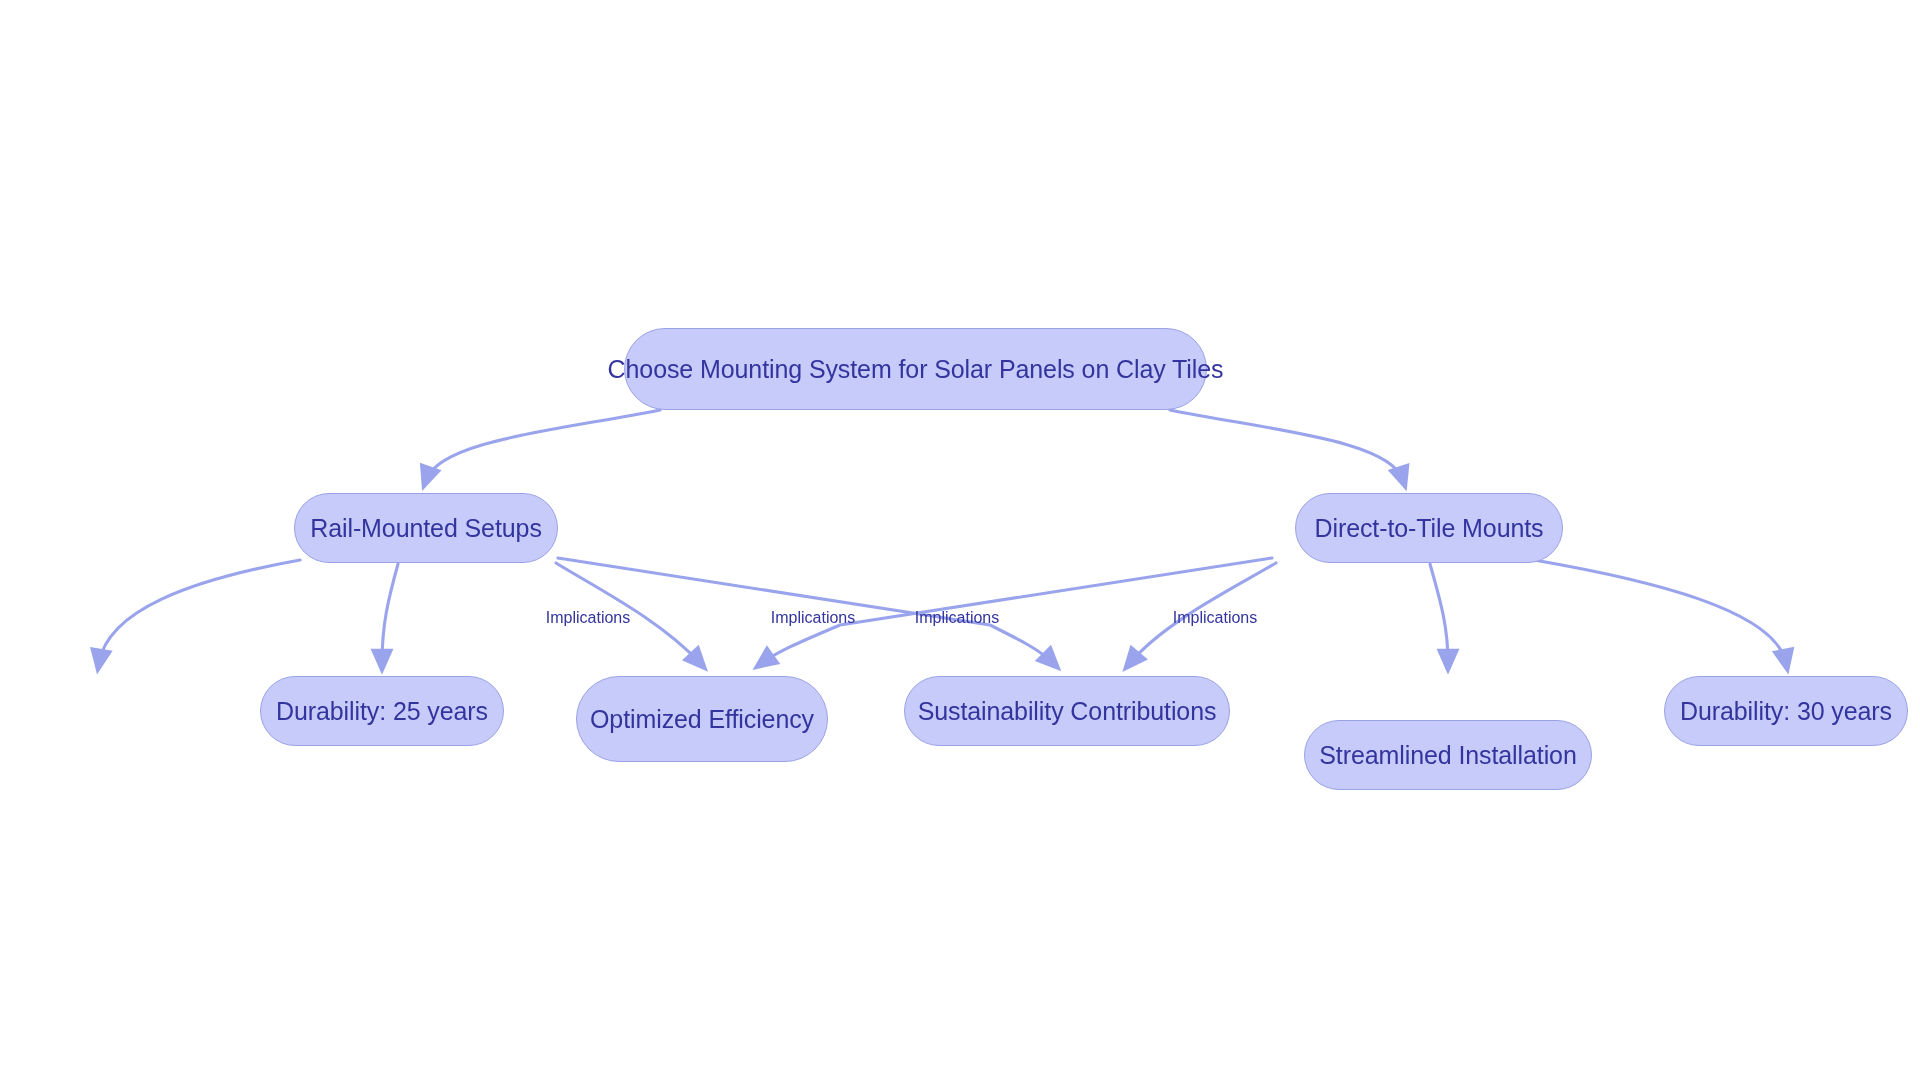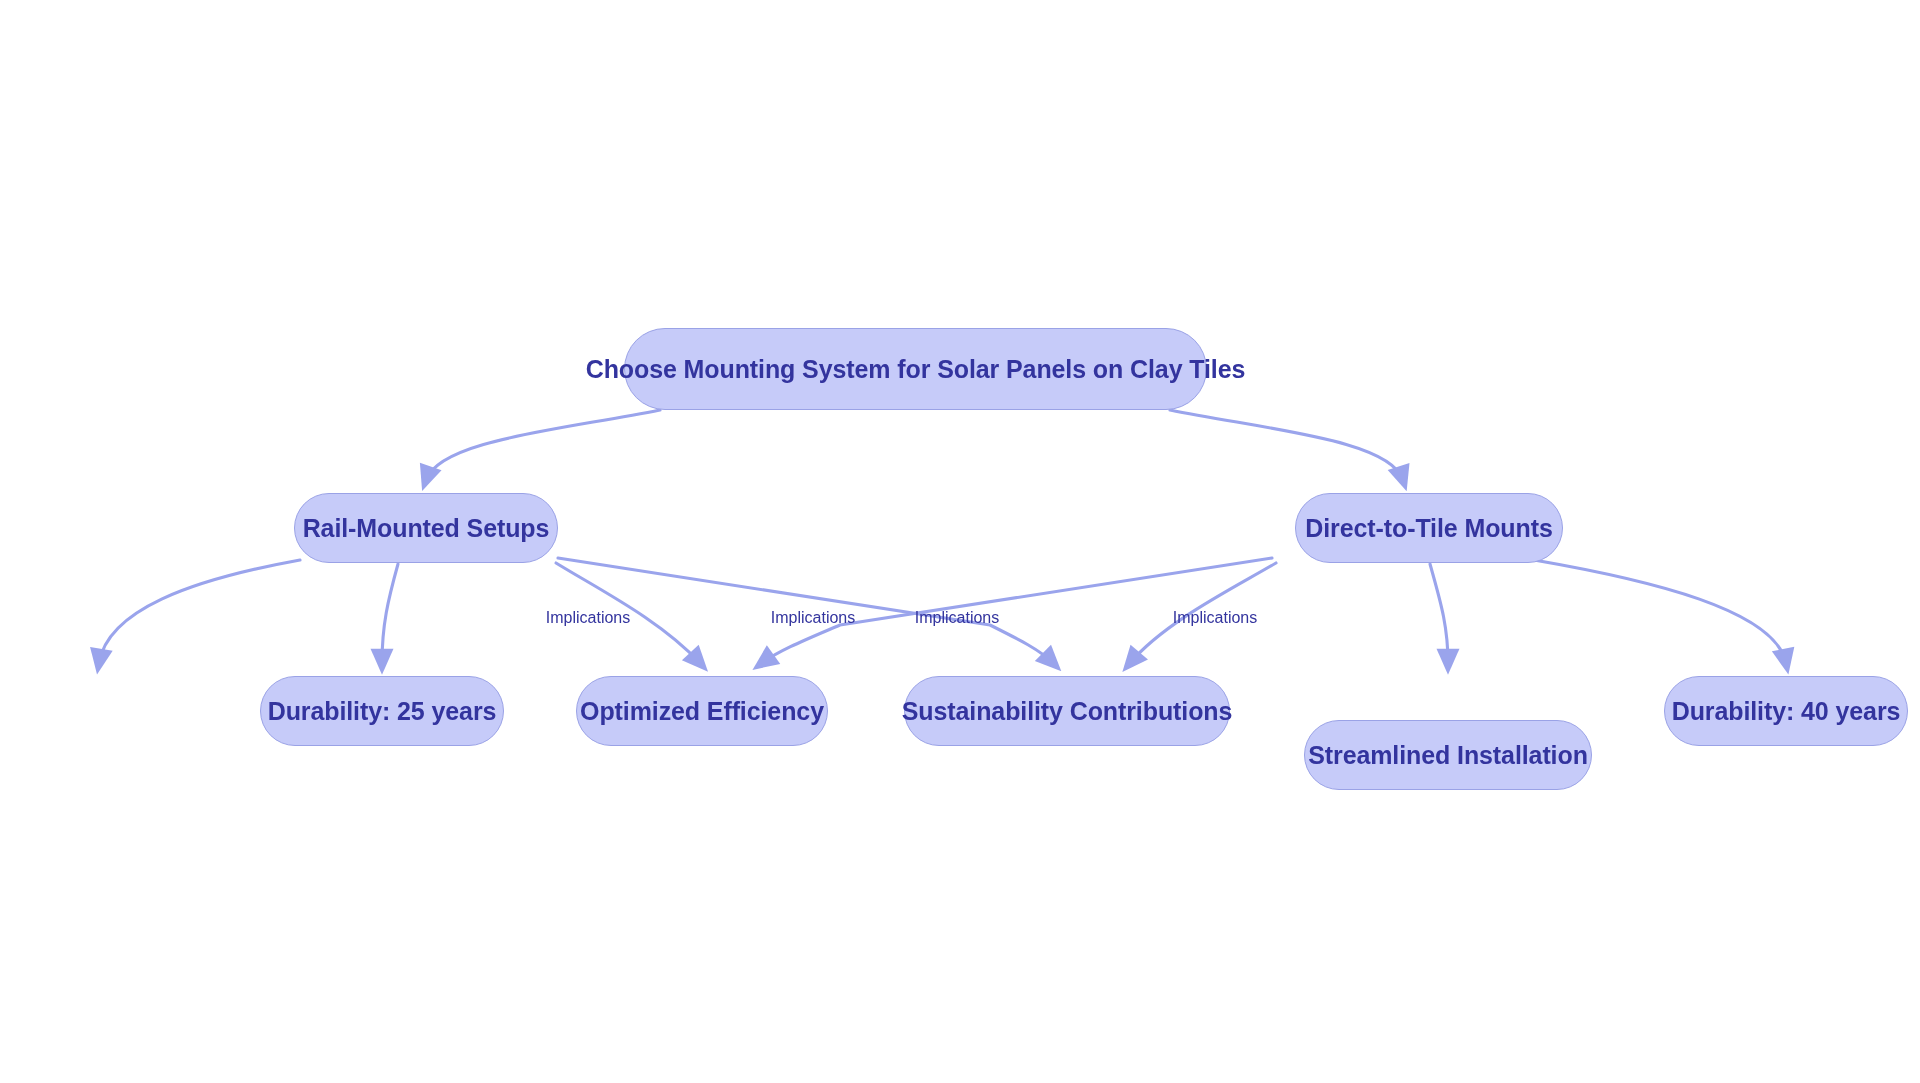--- a/index.html
+++ b/index.html
@@ -38,7 +38,7 @@
     border-radius: 999px;
     color: #33349e;
     font-size: 25px;
-    font-weight: 700;
+    font-weight: 400;
     letter-spacing: -0.1px;
     white-space: nowrap;
     padding: 8px 26px;

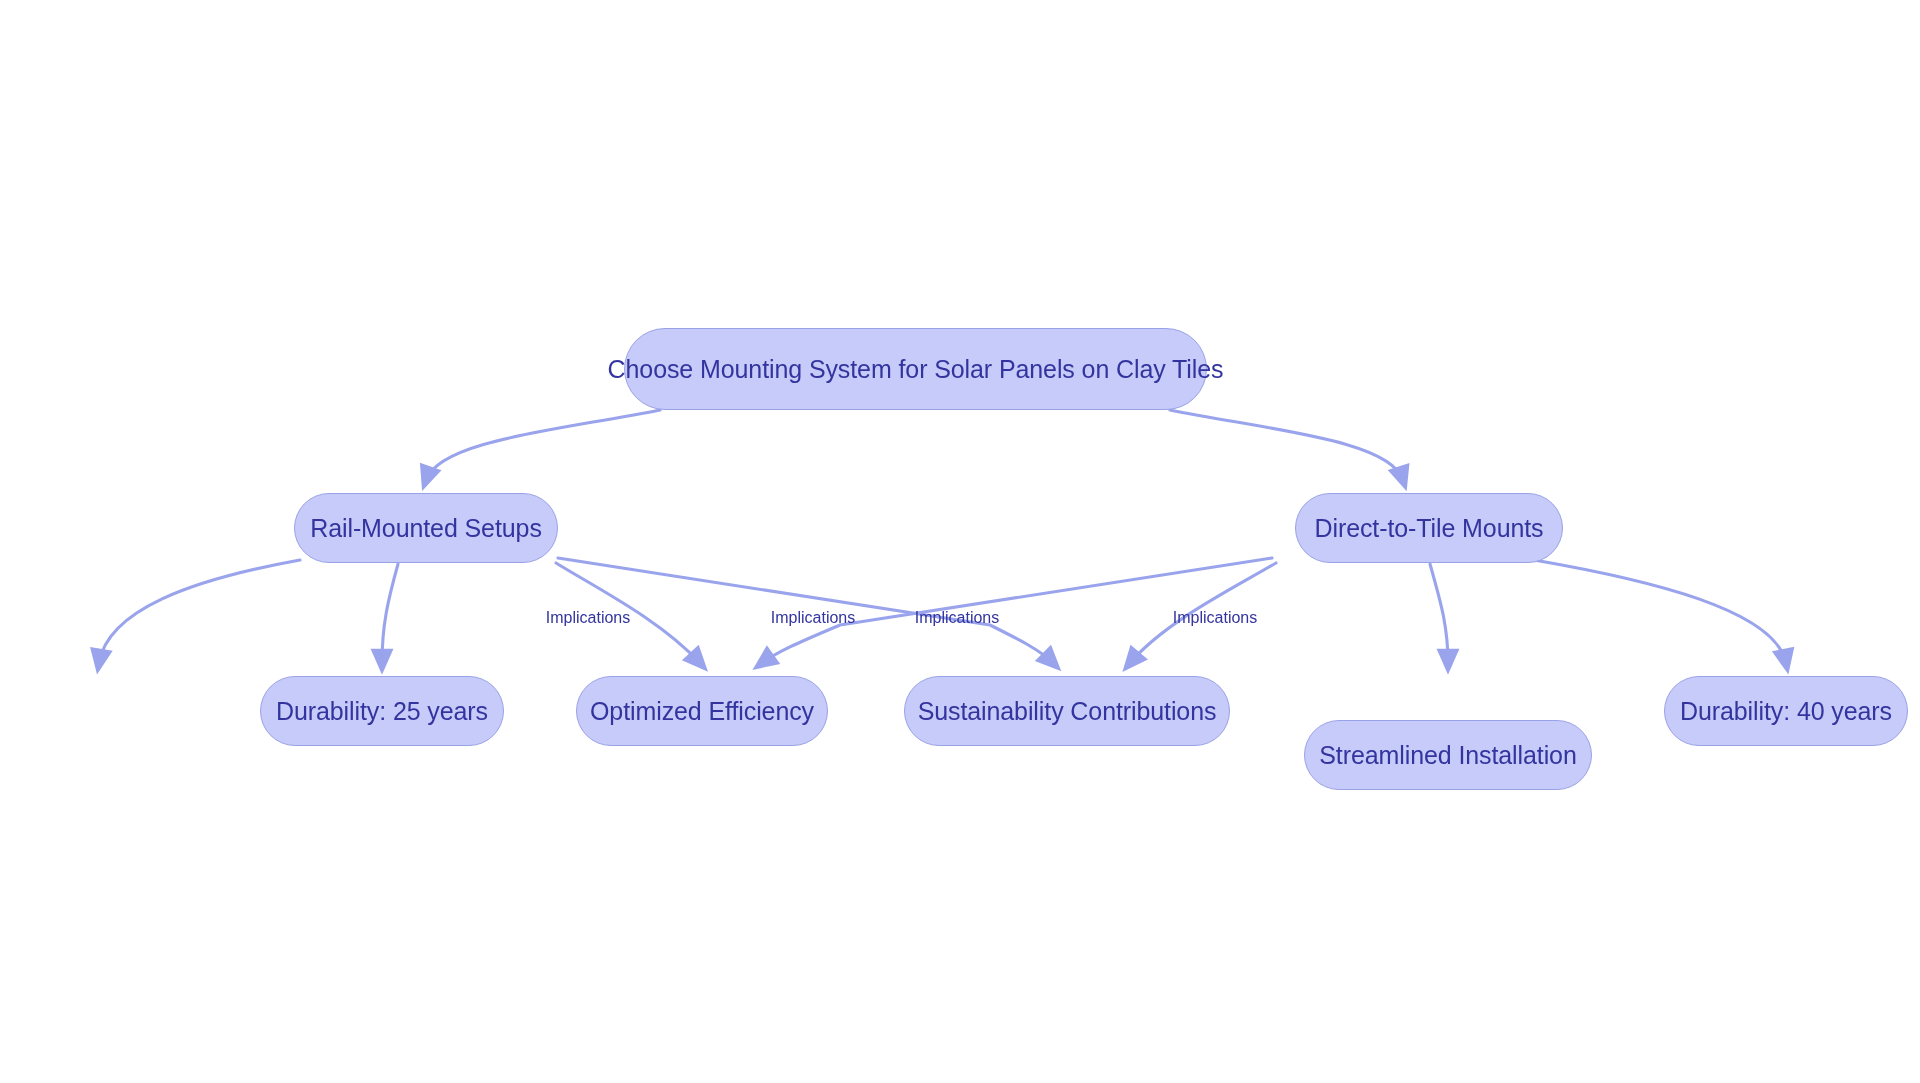--- a/index.html
+++ b/index.html
@@ -102,7 +102,7 @@
     <span class="node-label">Durability: 25 years</span>
   </div>
 
-  <div class="node" style="left:576px; top:676px; width:252px; height:70px;">
+  <div class="node" style="left:576px; top:676px; width:252px; height:86px;">
     <span class="node-label">Optimized Efficiency</span>
   </div>
 

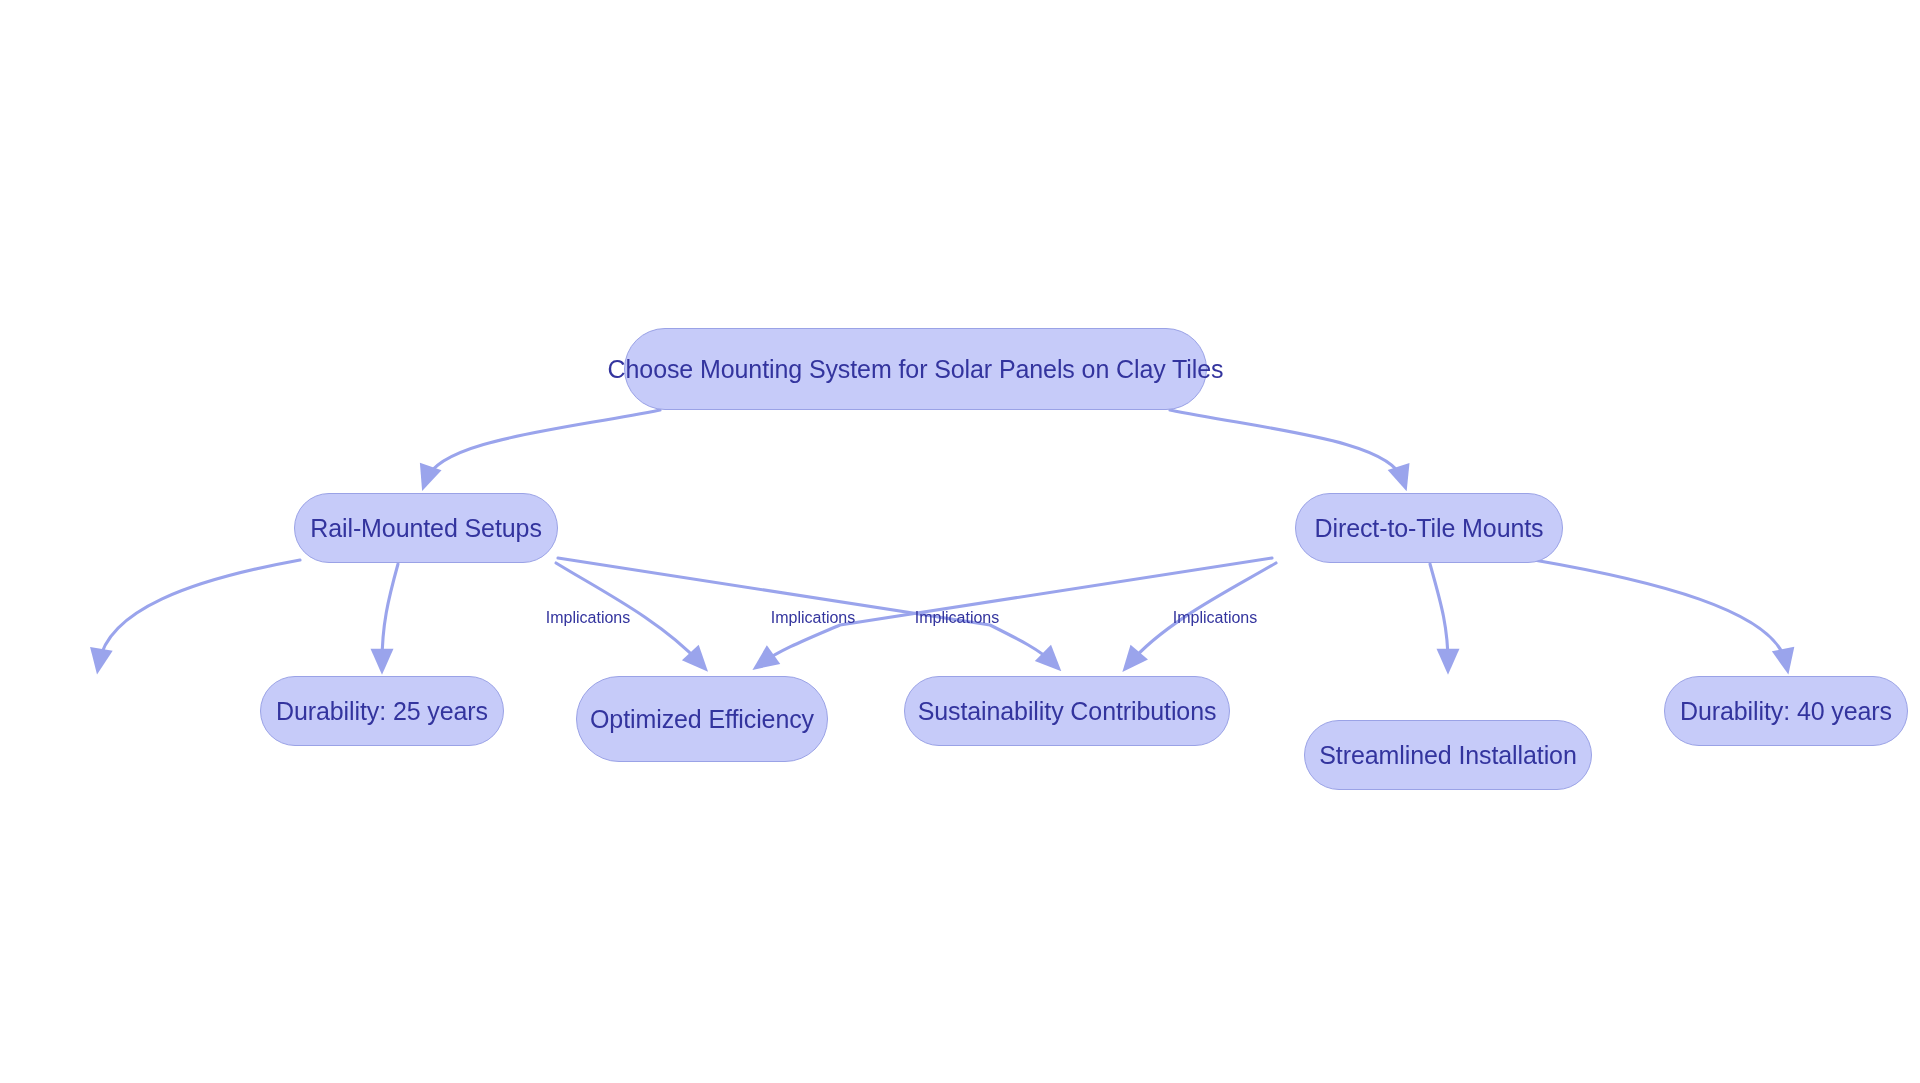--- a/index.html
+++ b/index.html
@@ -115,7 +115,7 @@
   </div>
 
   <div class="node" style="left:1664px; top:676px; width:244px; height:70px;">
-    <span class="node-label">Durability: 40 years</span>
+    <span class="node-label">Durability: 30 years</span>
   </div>
 
   <div class="edge-label" style="left:588px; top:618px;">Implications</div>

